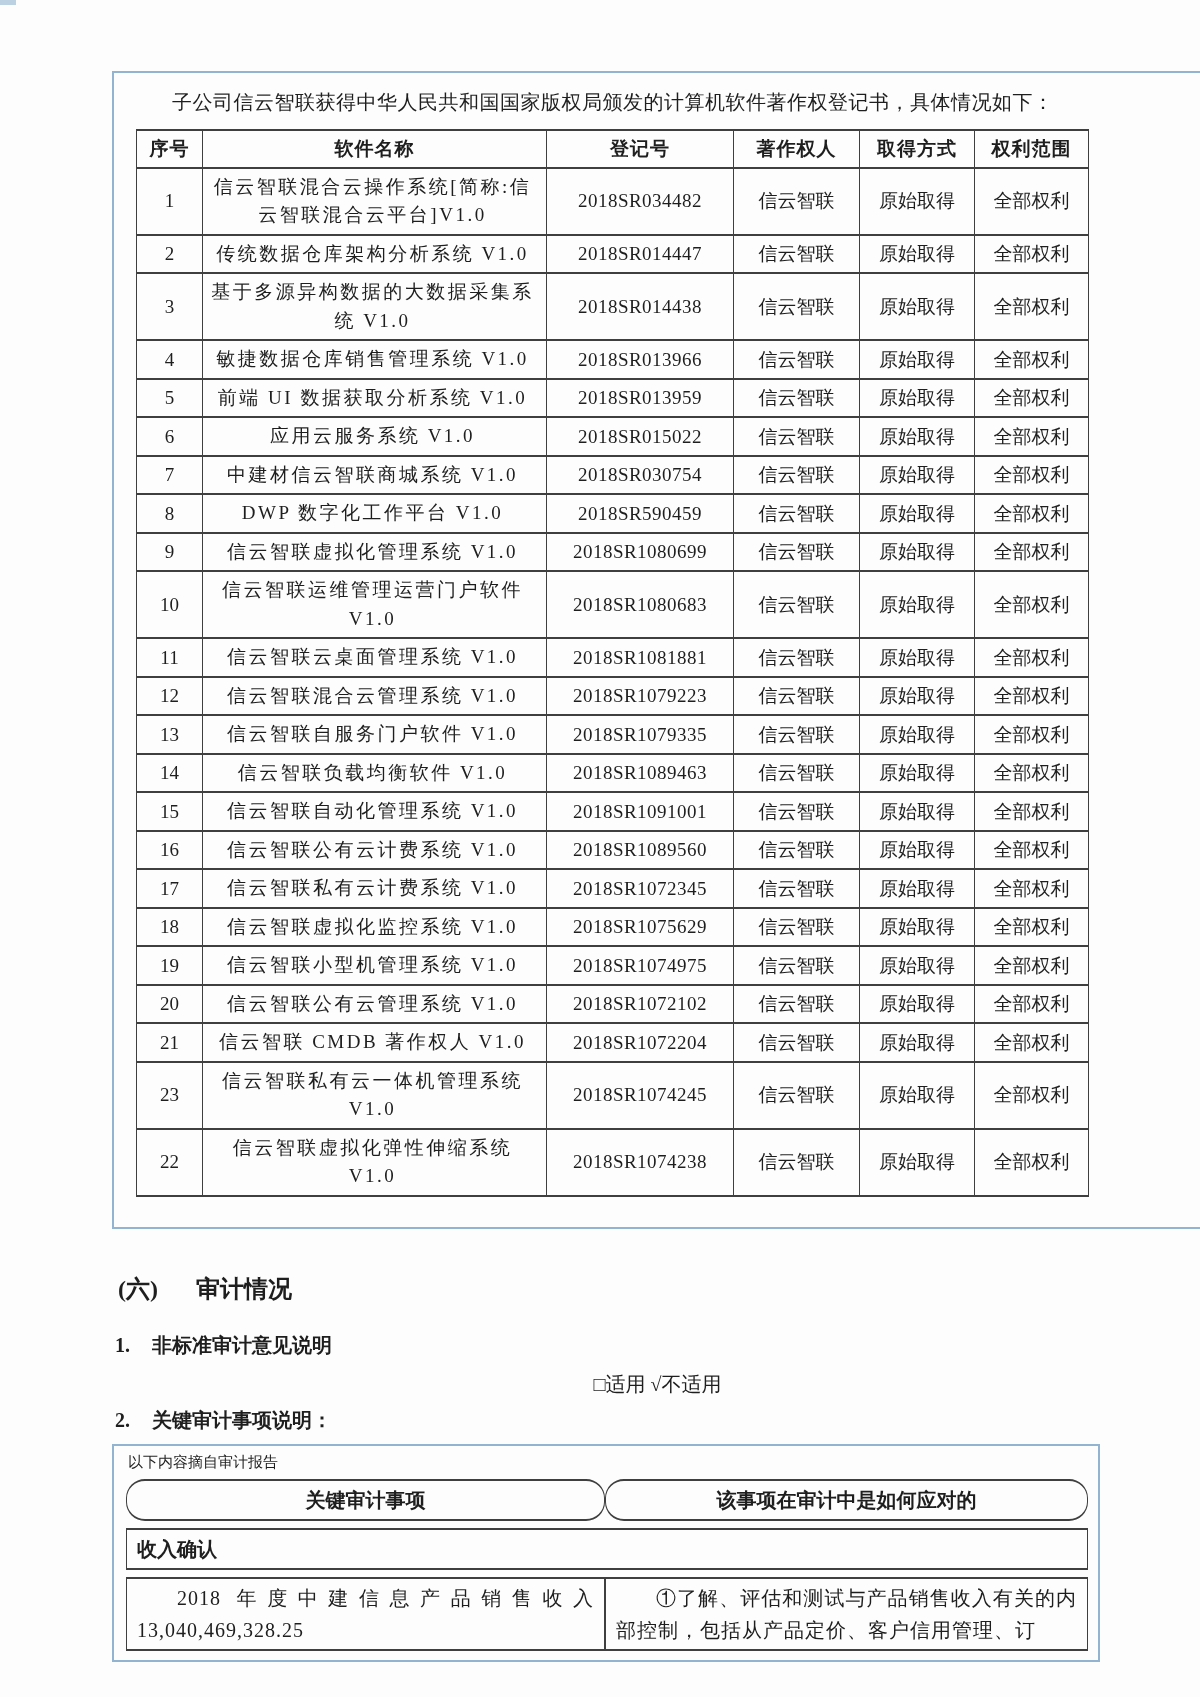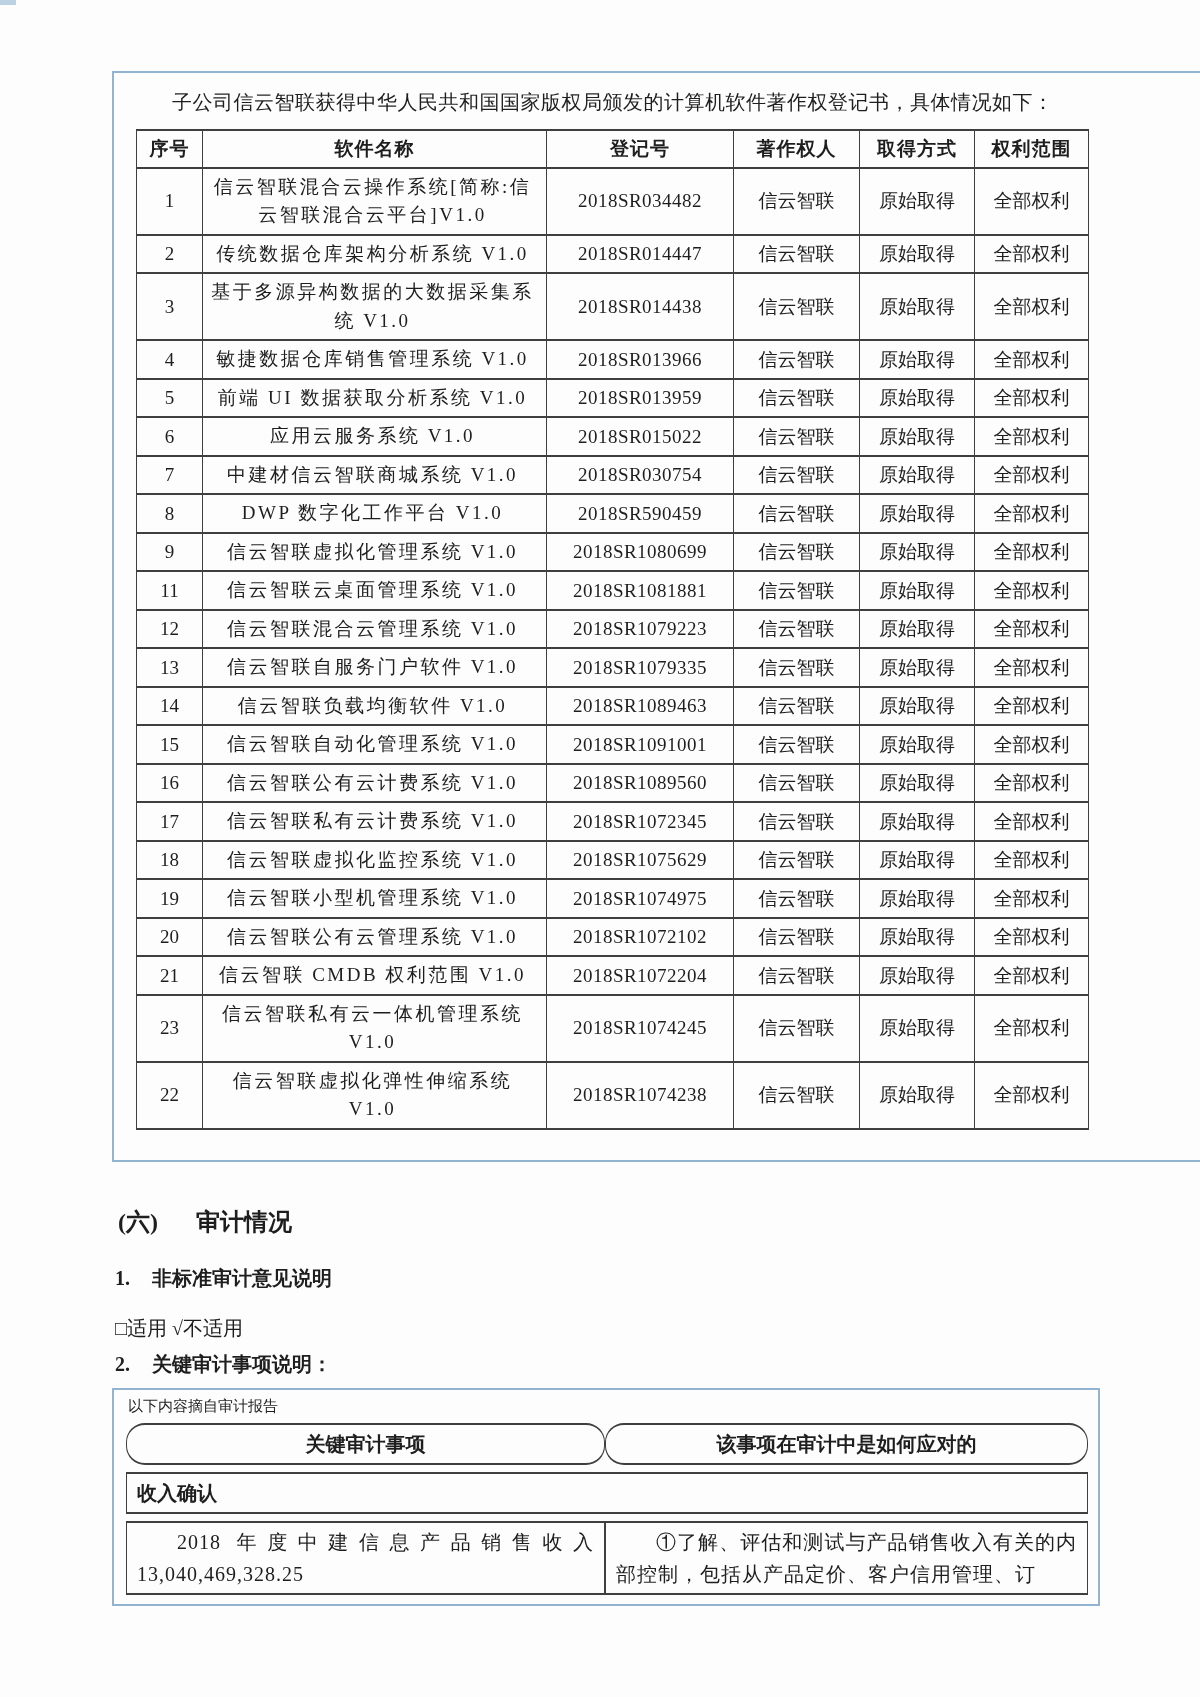--- a/index.html
+++ b/index.html
@@ -201,6 +201,14 @@
       <td class="scope">全部权利</td>
     </tr>
           <tr>
+      <td class="idx">10</td>
+      <td class="name">信云智联运维管理运营门户软件 V1.0</td>
+      <td class="regno">2018SR1080683</td>
+      <td class="owner">信云智联</td>
+      <td class="method">原始取得</td>
+      <td class="scope">全部权利</td>
+    </tr>
+          <tr>
       <td class="idx">11</td>
       <td class="name">信云智联云桌面管理系统 V1.0</td>
       <td class="regno">2018SR1081881</td>

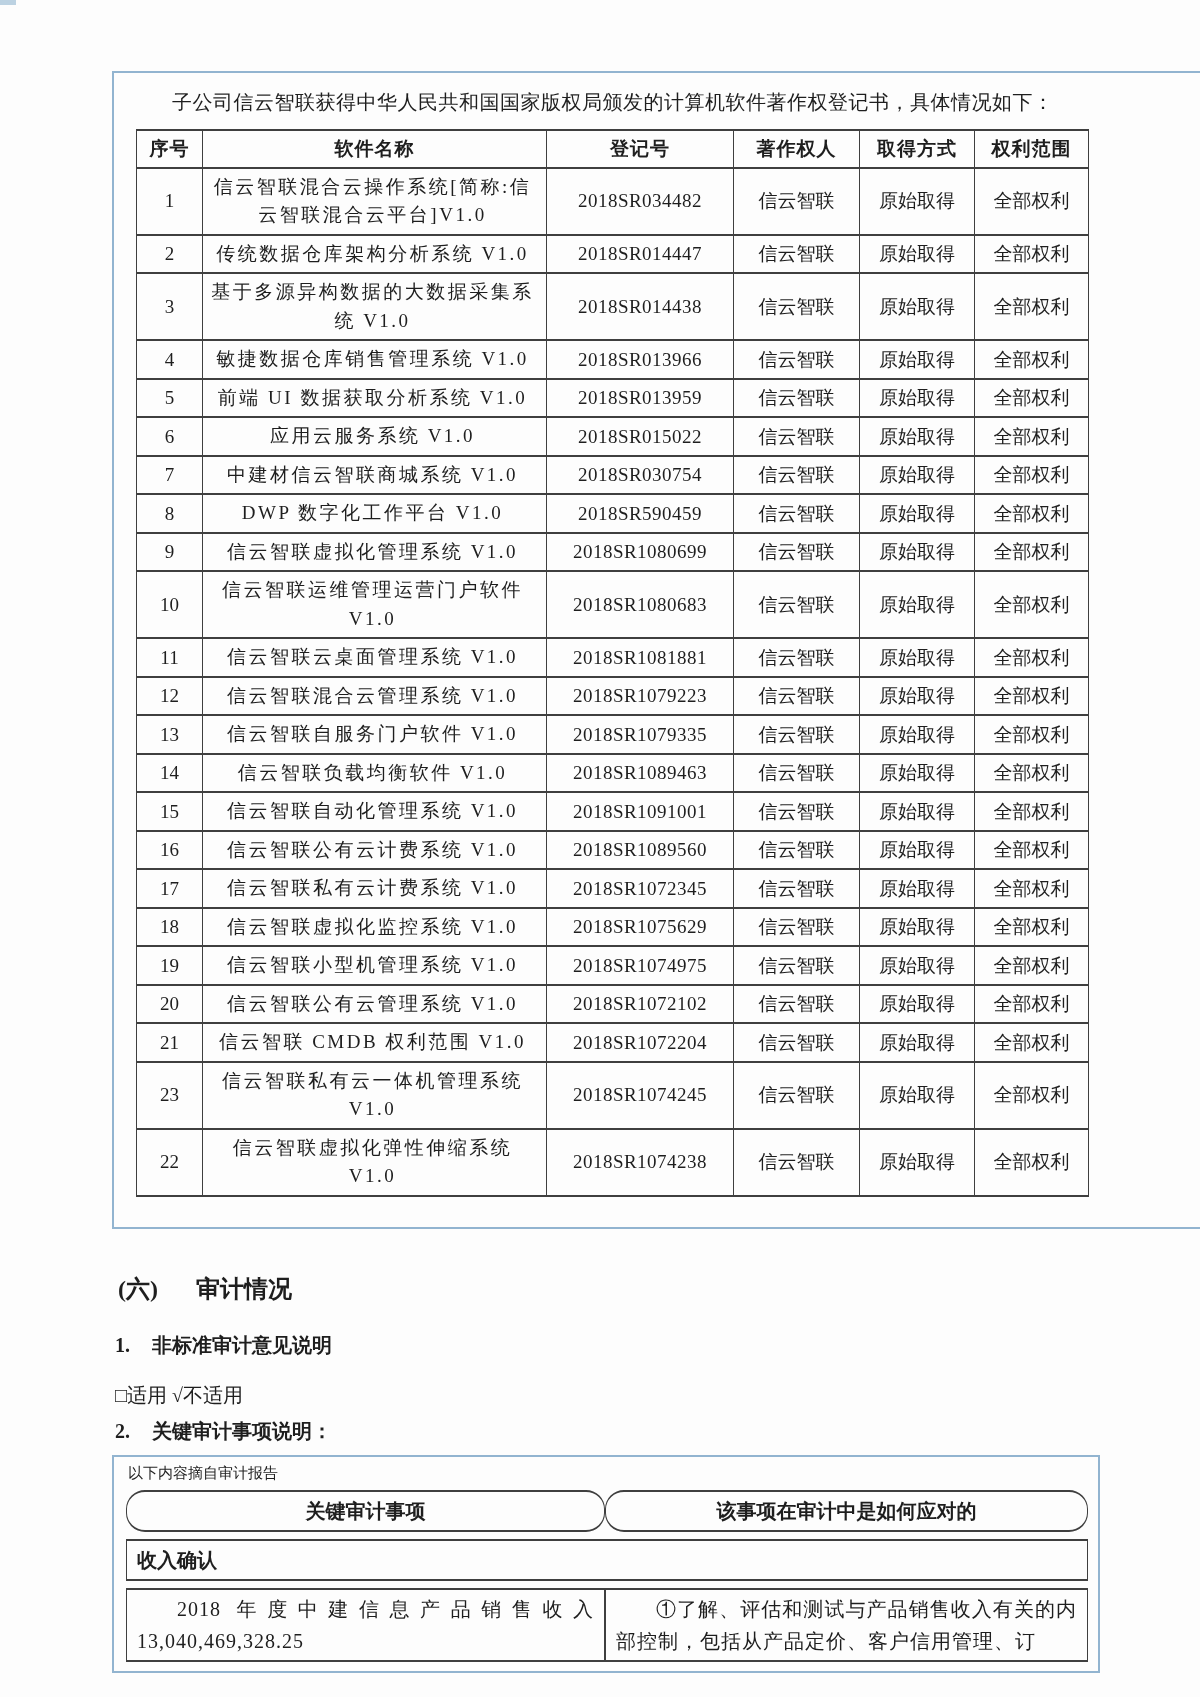--- a/index.html
+++ b/index.html
@@ -290,7 +290,7 @@
     </tr>
           <tr>
       <td class="idx">21</td>
-      <td class="name">信云智联 CMDB 权利范围 V1.0</td>
+      <td class="name">信云智联 CMDB 著作权人 V1.0</td>
       <td class="regno">2018SR1072204</td>
       <td class="owner">信云智联</td>
       <td class="method">原始取得</td>

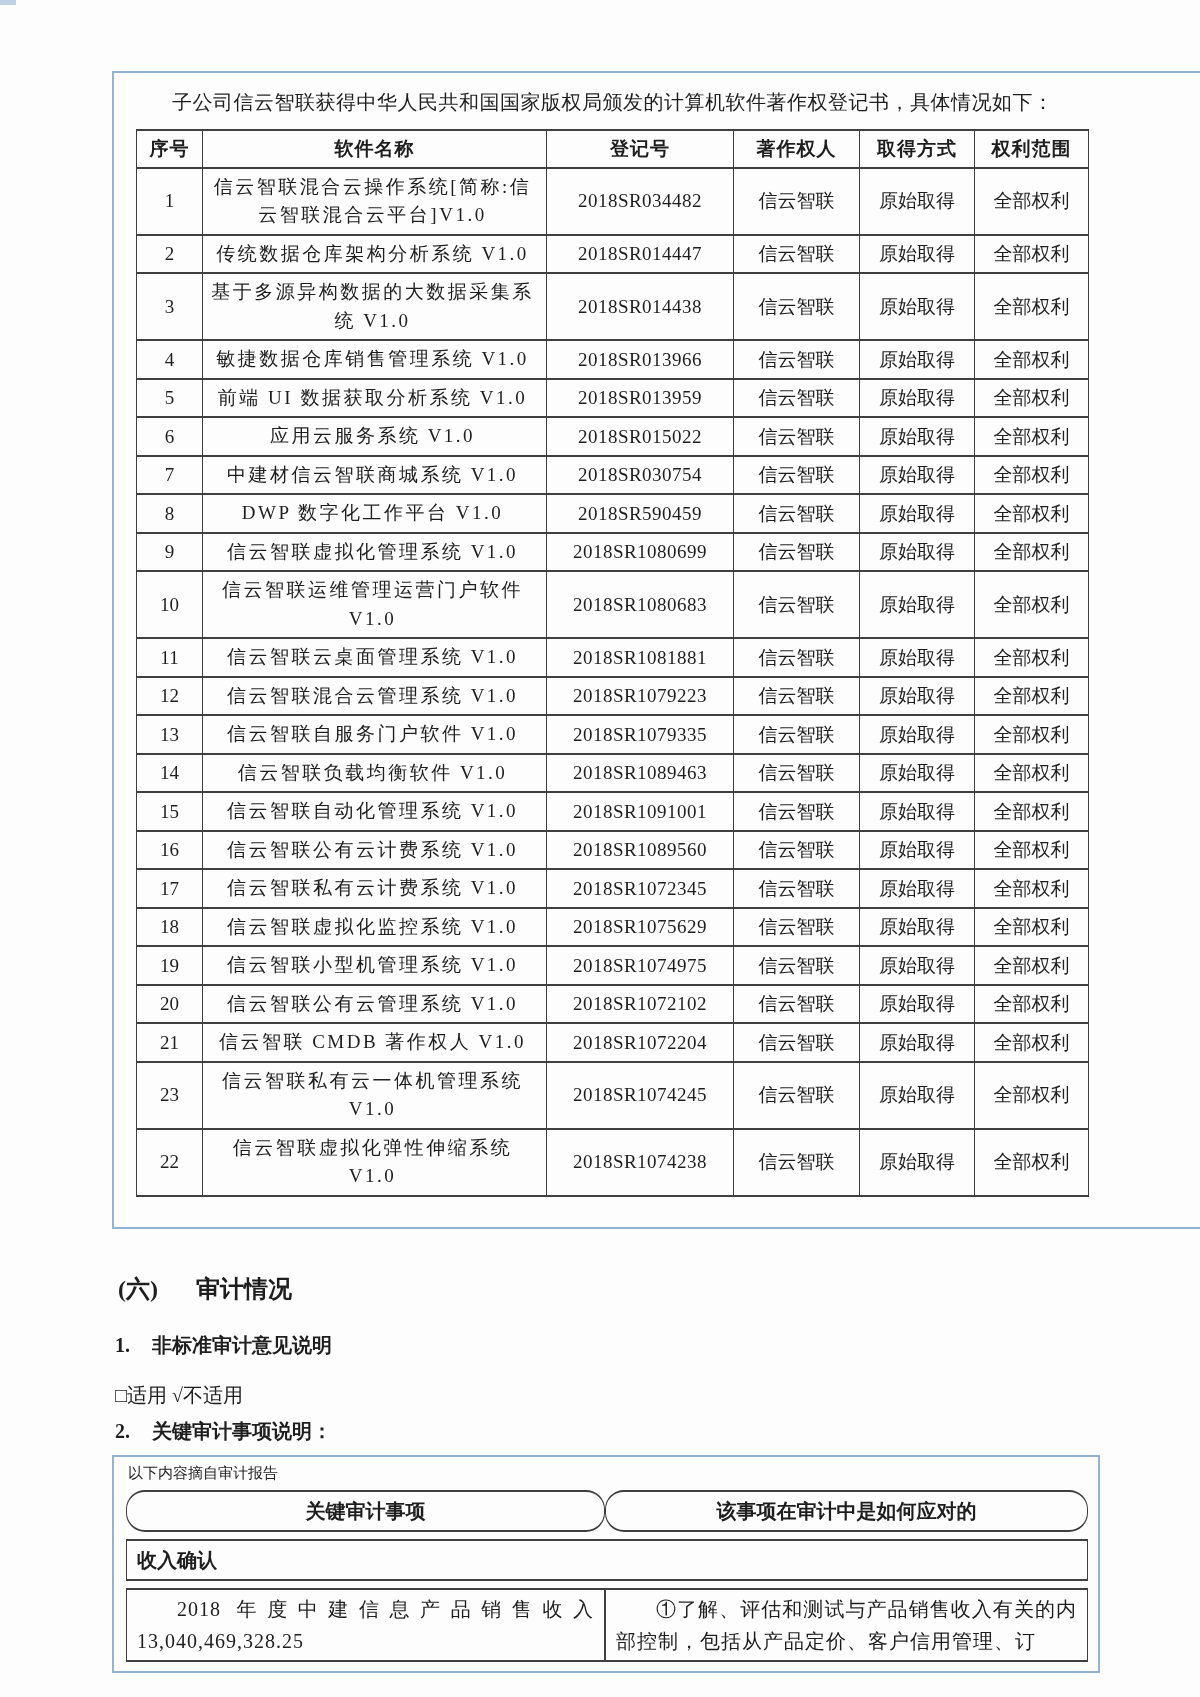--- a/index.html
+++ b/index.html
@@ -65,7 +65,7 @@
   .sec-heading .marker { margin-right:38px; }
   .num-item { margin:27px 0 0 115px; font-size:20px; font-weight:bold; }
   .num-item .num { margin-right:22px; }
-  .applicability { margin:23px 0 0 115px; font-size:20px; font-weight:normal; }
+  .applicability { margin:12px 0 0 115px; font-size:20px; font-weight:normal;text-align:center; }
   .num-item2 { margin:9px 0 0 115px; }
 
   

